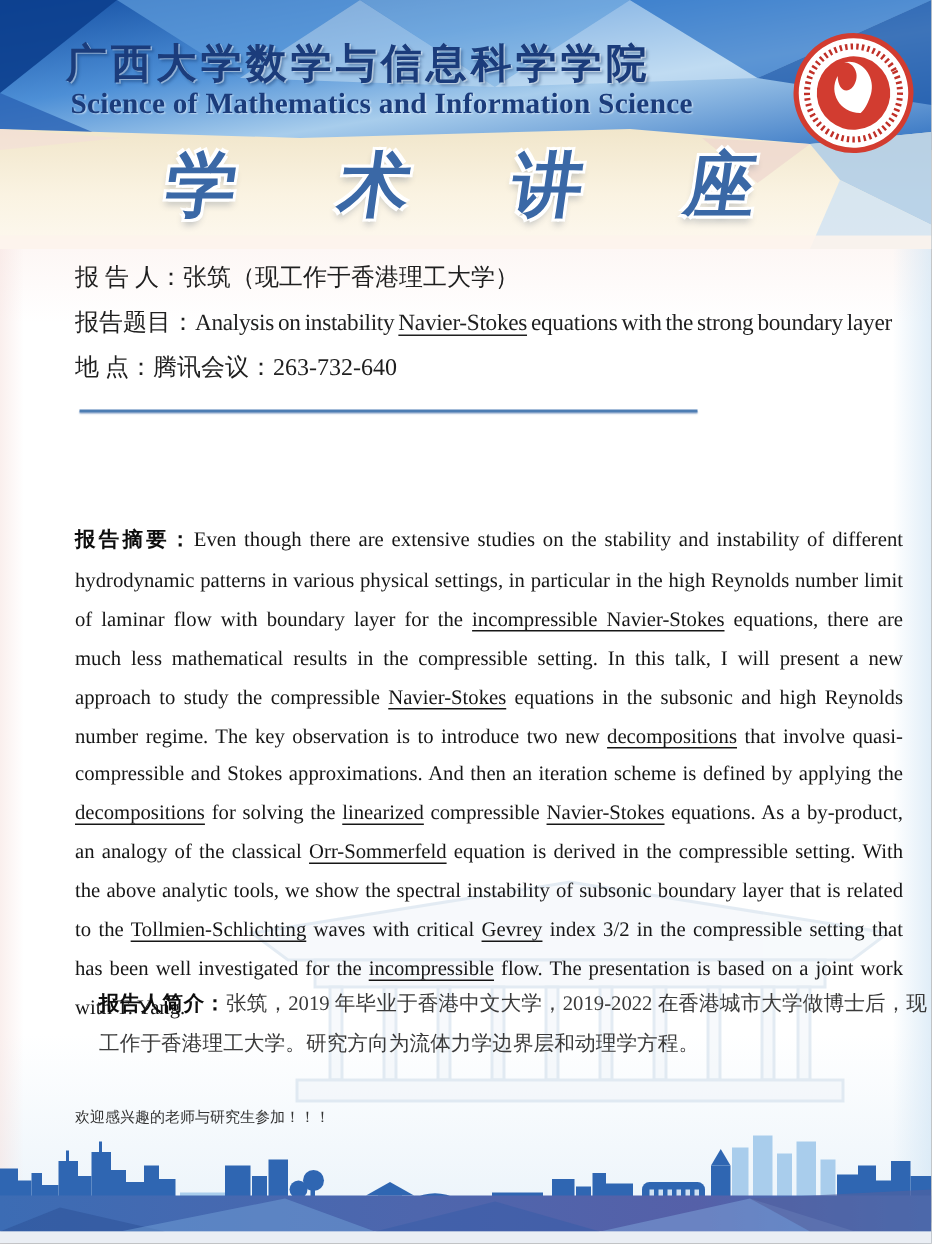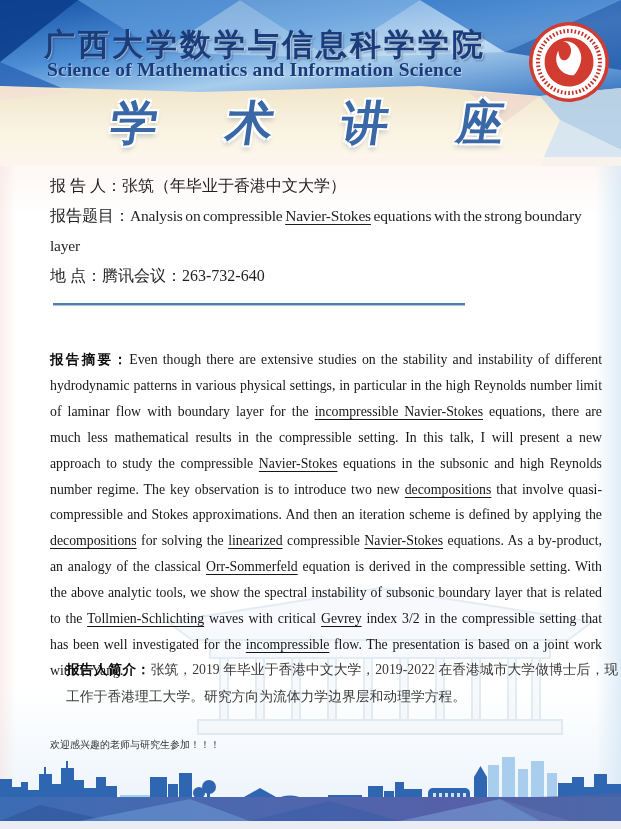--- a/index.html
+++ b/index.html
@@ -18,7 +18,7 @@
   .header{position:absolute;left:0;top:0;width:621px;height:166px;}
   .header svg{display:block;}
   .college-cn{
-    position:absolute;left:44px;top:24px;font-size:31px;font-weight:bold;letter-spacing:3px;
+    position:absolute;left:44px;top:24px;font-size:27px;font-weight:bold;letter-spacing:3px;
     color:#1b3c7b;font-family:Liberation Serif, serif;
     text-shadow:1px 1px 0 rgba(255,255,255,.45), 2px 2px 2px rgba(10,40,90,.35);
     white-space:nowrap;

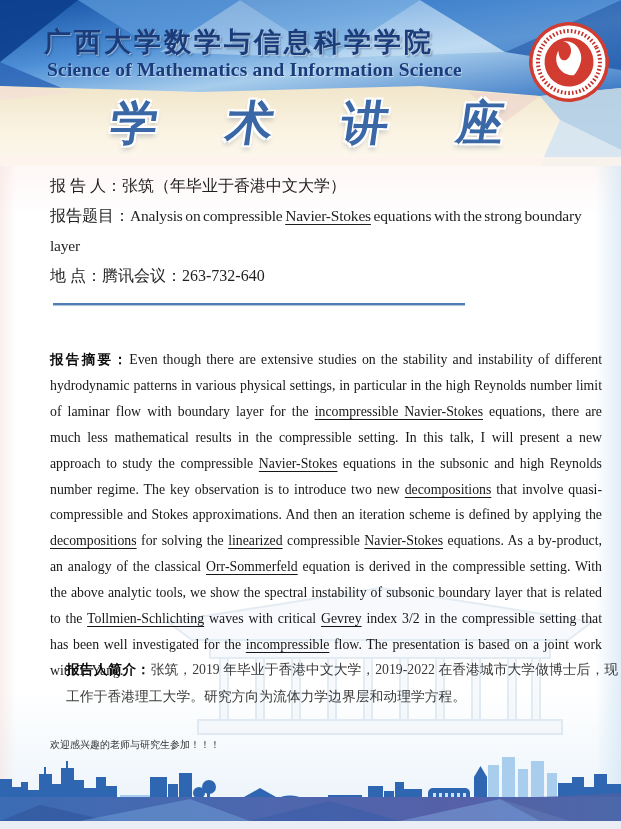--- a/index.html
+++ b/index.html
@@ -114,7 +114,7 @@
   </div>
 
   <div class="info">
-    <p><span class="lbl">报 告 人：</span><span>张筑（年毕业于香港中文大学）</span></p>
+    <p><span class="lbl">报 告 人：</span><span>张筑（现工作于香港理工大学）</span></p>
     <p class="topic"><span class="lbl">报告题目：</span><span class="topic-en"><span>Analysis on compressible </span><span class="wavy">Navier-Stokes</span><span> equations with the strong boundary layer</span></span></p>
     <p><span class="lbl">地 点：</span><span>腾讯会议：263-732-640</span></p>
     <div class="divider"></div>

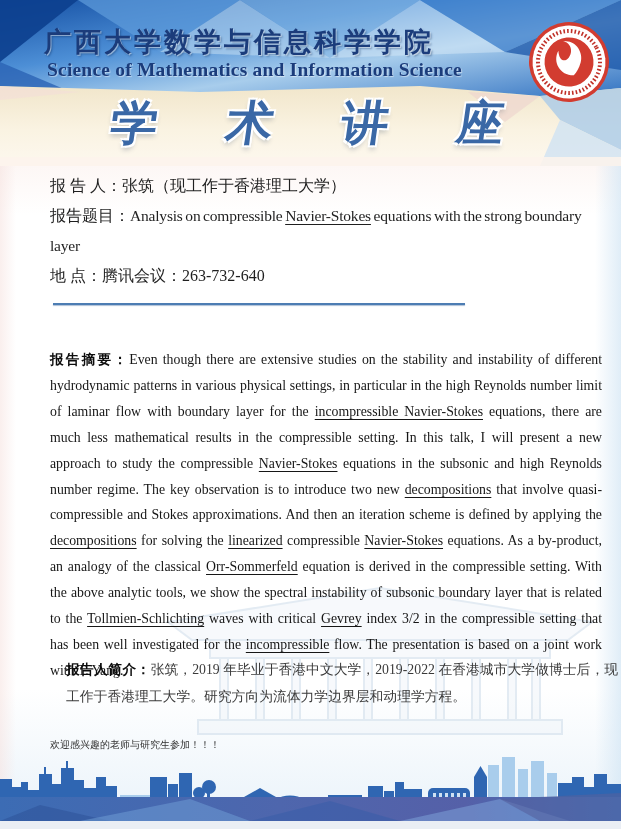--- a/index.html
+++ b/index.html
@@ -115,7 +115,7 @@
 
   <div class="info">
     <p><span class="lbl">报 告 人：</span><span>张筑（现工作于香港理工大学）</span></p>
-    <p class="topic"><span class="lbl">报告题目：</span><span class="topic-en"><span>Analysis on compressible </span><span class="wavy">Navier-Stokes</span><span> equations with the strong boundary layer</span></span></p>
+    <p class="topic"><span class="lbl">报告题目：</span><span class="topic-en"><span>Analysis on instability </span><span class="wavy">Navier-Stokes</span><span> equations with the strong boundary layer</span></span></p>
     <p><span class="lbl">地 点：</span><span>腾讯会议：263-732-640</span></p>
     <div class="divider"></div>
   </div>

